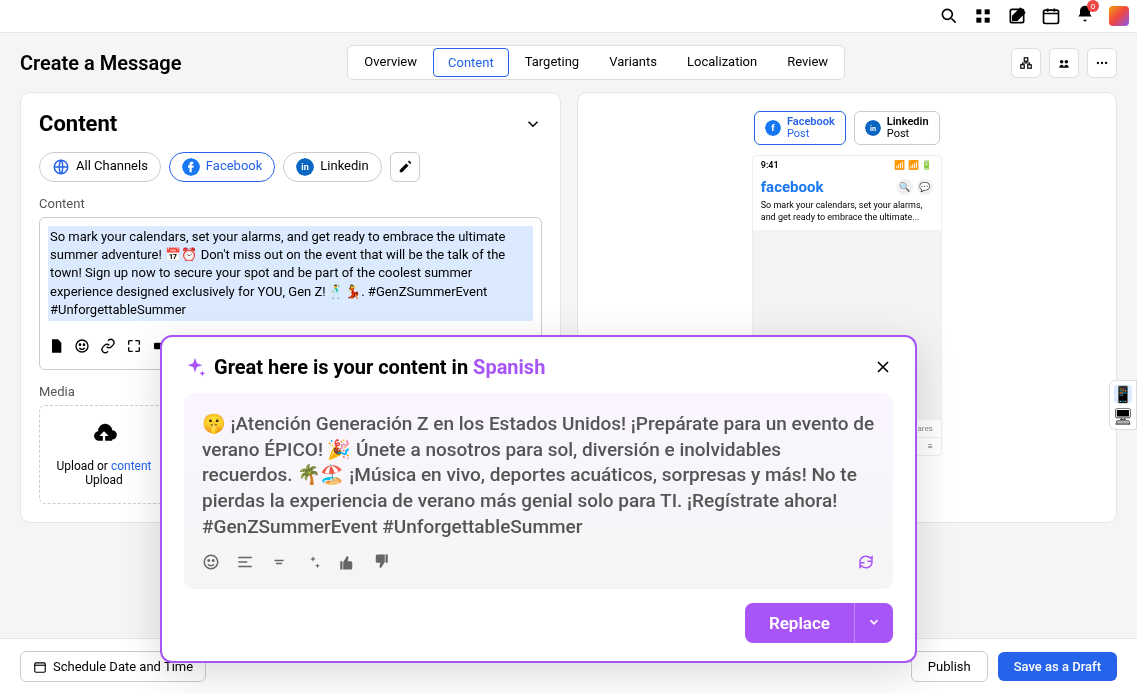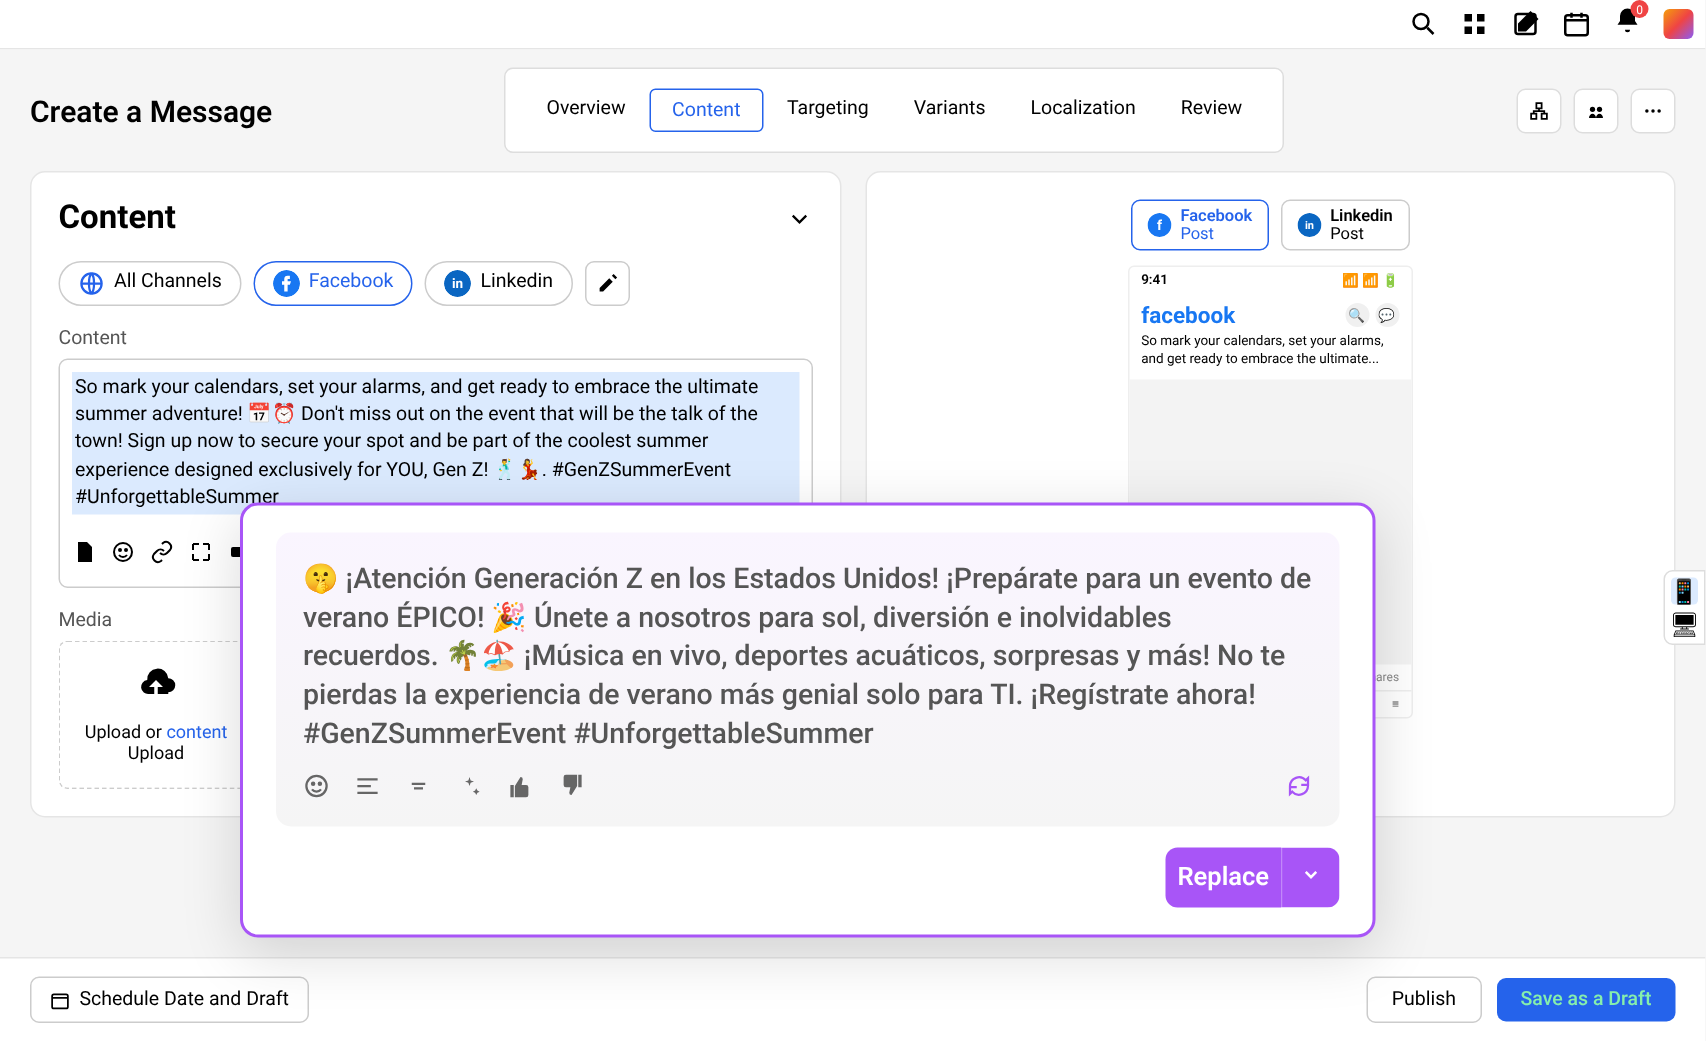--- a/index.html
+++ b/index.html
@@ -20,7 +20,7 @@
 
 .subheader { display: flex; align-items: center; padding: 12px 20px; background: #f5f5f5; }
 .page-title { font-size: 20px; font-weight: 600; }
-.tabs-nav { display: flex; gap: 2px; margin: 0 auto; border: 1px solid #ddd; border-radius: 6px; padding: 13px; background: #fff; }
+.tabs-nav { display: flex; gap: 2px; margin: 0 auto; border: 1px solid #ddd; border-radius: 6px; padding: 2px; background: #fff; }
 .tab-nav-item { padding: 6px 14px; font-size: 13px; cursor: pointer; border-radius: 4px; }
 .tab-nav-item.active { color: #2563eb; border: 1px solid #2563eb; }
 .subheader-actions { display: flex; gap: 8px; }

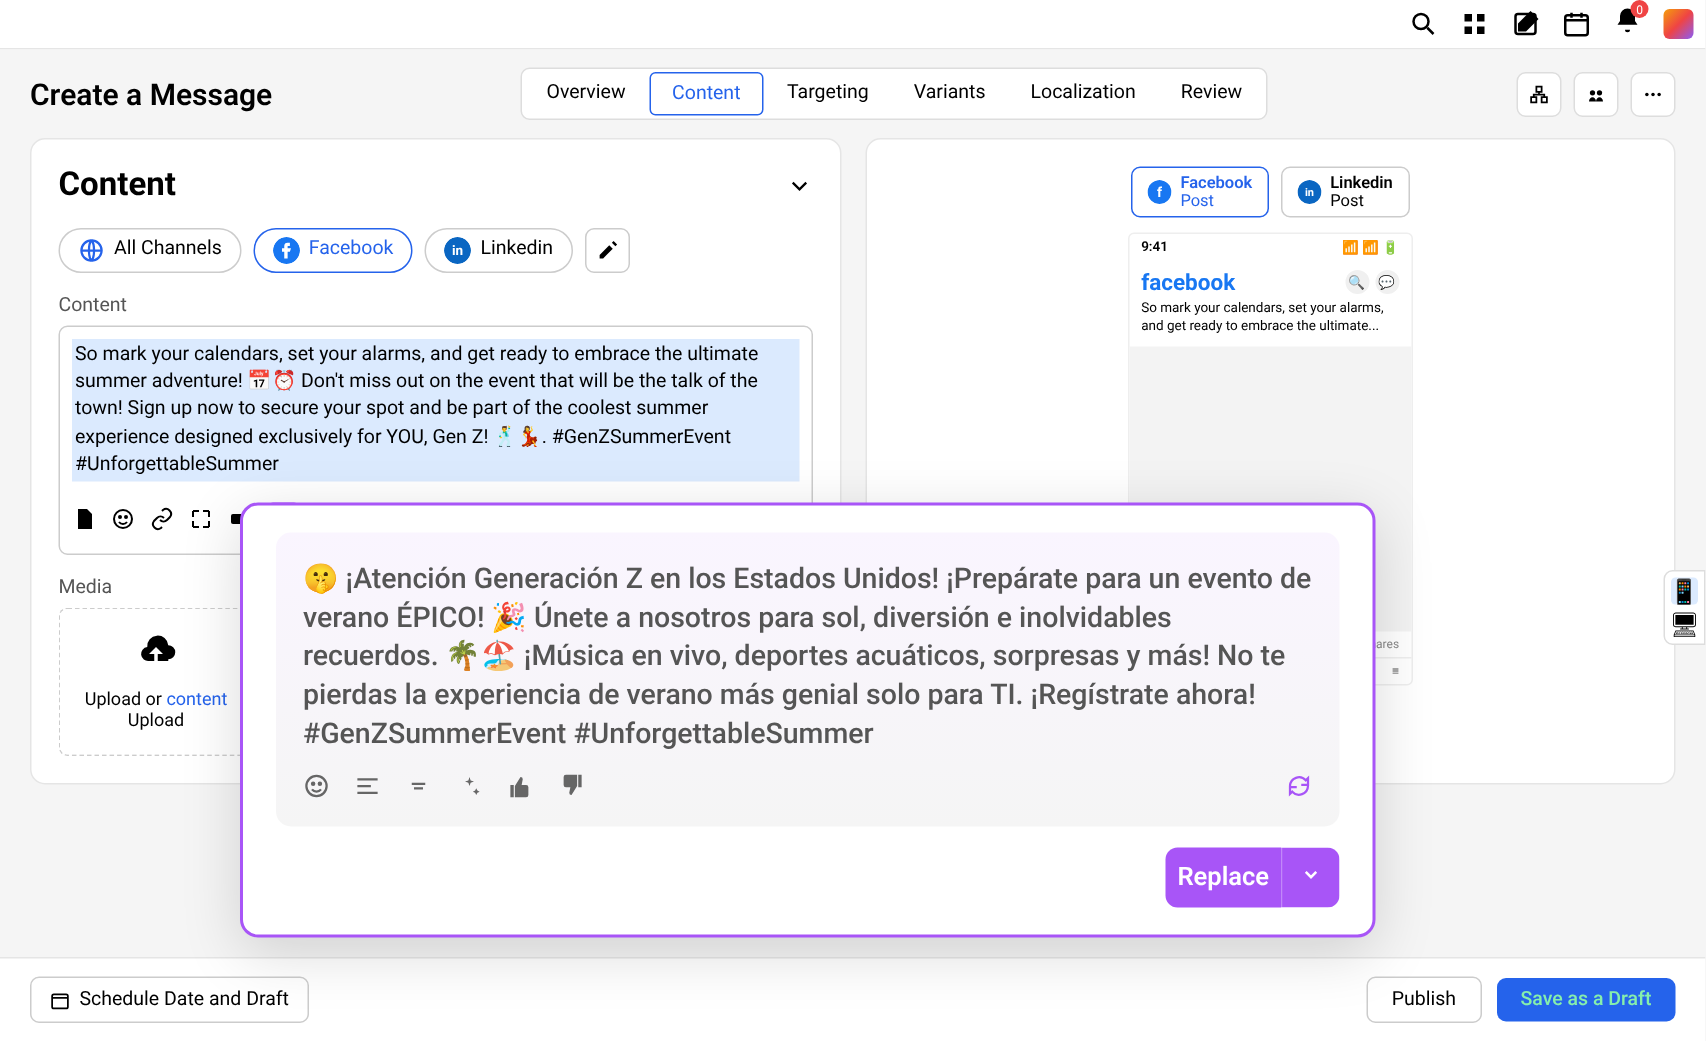--- a/index.html
+++ b/index.html
@@ -313,6 +313,17 @@
 </div>
 
 <div class="ai-modal">
+  <div class="ai-modal-header">
+    <svg class="ai-sparkle" viewBox="0 0 24 24" fill="#a855f7">
+        <path d="M12 2l2 6 6 2-6 2-2 6-2-6-6-2 6-2zM20 16l1 2 2 1-2 1-1 2-1-2-2-1 2-1z"></path>
+      </svg>
+    <div class="ai-title">
+      <span>Great here is your content in </span><span class="lang">Spanish</span>
+    </div>
+    <svg class="ai-close" viewBox="0 0 24 24" fill="none" stroke="#000" stroke-width="2">
+        <path d="M6 6l12 12M6 18L18 6"></path>
+      </svg>
+  </div>
   <div class="ai-content-box">
     <div class="ai-translated">🤫 ¡Atención Generación Z en los Estados Unidos! ¡Prepárate para un evento de verano ÉPICO! 🎉 Únete a nosotros para sol, diversión e inolvidables recuerdos. 🌴🏖️ ¡Música en vivo, deportes acuáticos, sorpresas y más! No te pierdas la experiencia de verano más genial solo para TI. ¡Regístrate ahora! #GenZSummerEvent #UnforgettableSummer</div>
     <div class="ai-toolbar">

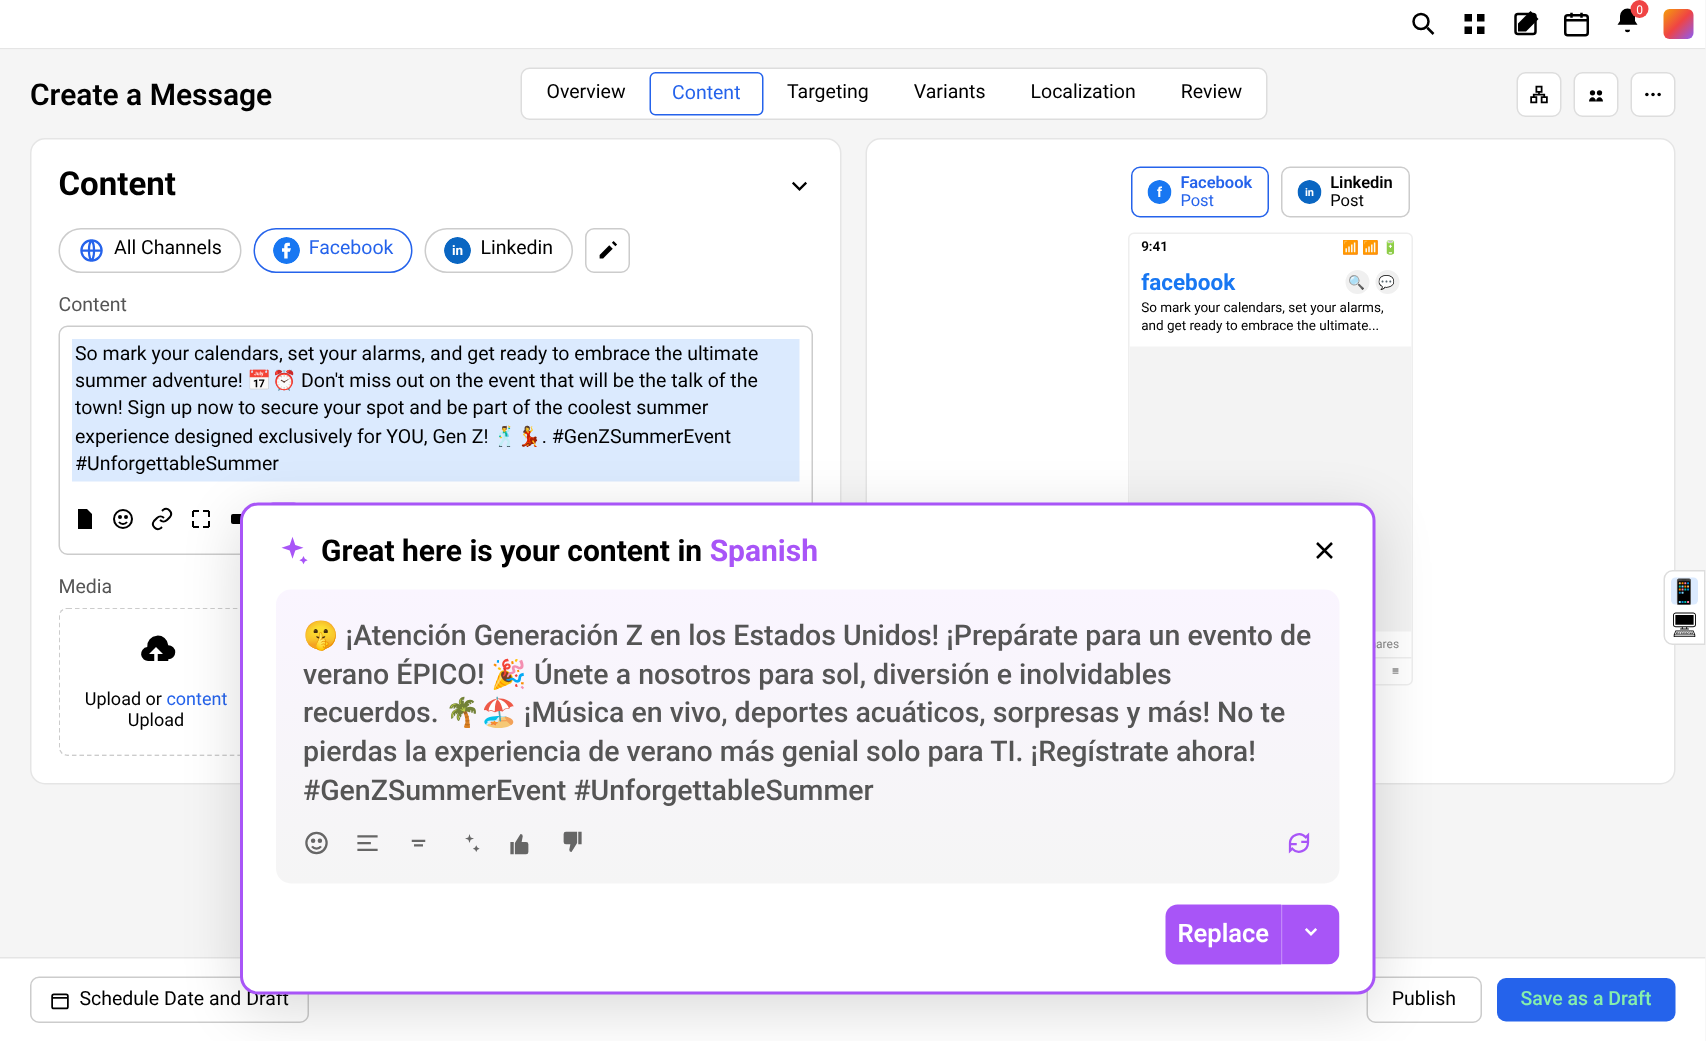--- a/index.html
+++ b/index.html
@@ -96,7 +96,7 @@
 .ai-toolbar .ai-tb-icon { width: 18px; height: 18px; cursor: pointer; color: #666; }
 .ai-refresh { margin-left: auto; color: #a855f7; width: 18px; height: 18px; cursor: pointer; }
 .ai-replace-row { display: flex; justify-content: flex-end; margin-top: 14px; }
-.replace-btn { background: #a855f7; color: #fff; border: none; border-radius: 8px 0 0 8px; padding: 10px 8px; font-size: 17px; font-weight: 600; cursor: pointer; }
+.replace-btn { background: #a855f7; color: #fff; border: none; border-radius: 8px 0 0 8px; padding: 10px 24px; font-size: 17px; font-weight: 600; cursor: pointer; }
 .replace-dropdown { background: #a855f7; color: #fff; border: none; border-left: 1px solid rgba(255,255,255,0.3); border-radius: 0 8px 8px 0; padding: 10px 12px; cursor: pointer; }
 </style>
 </head>

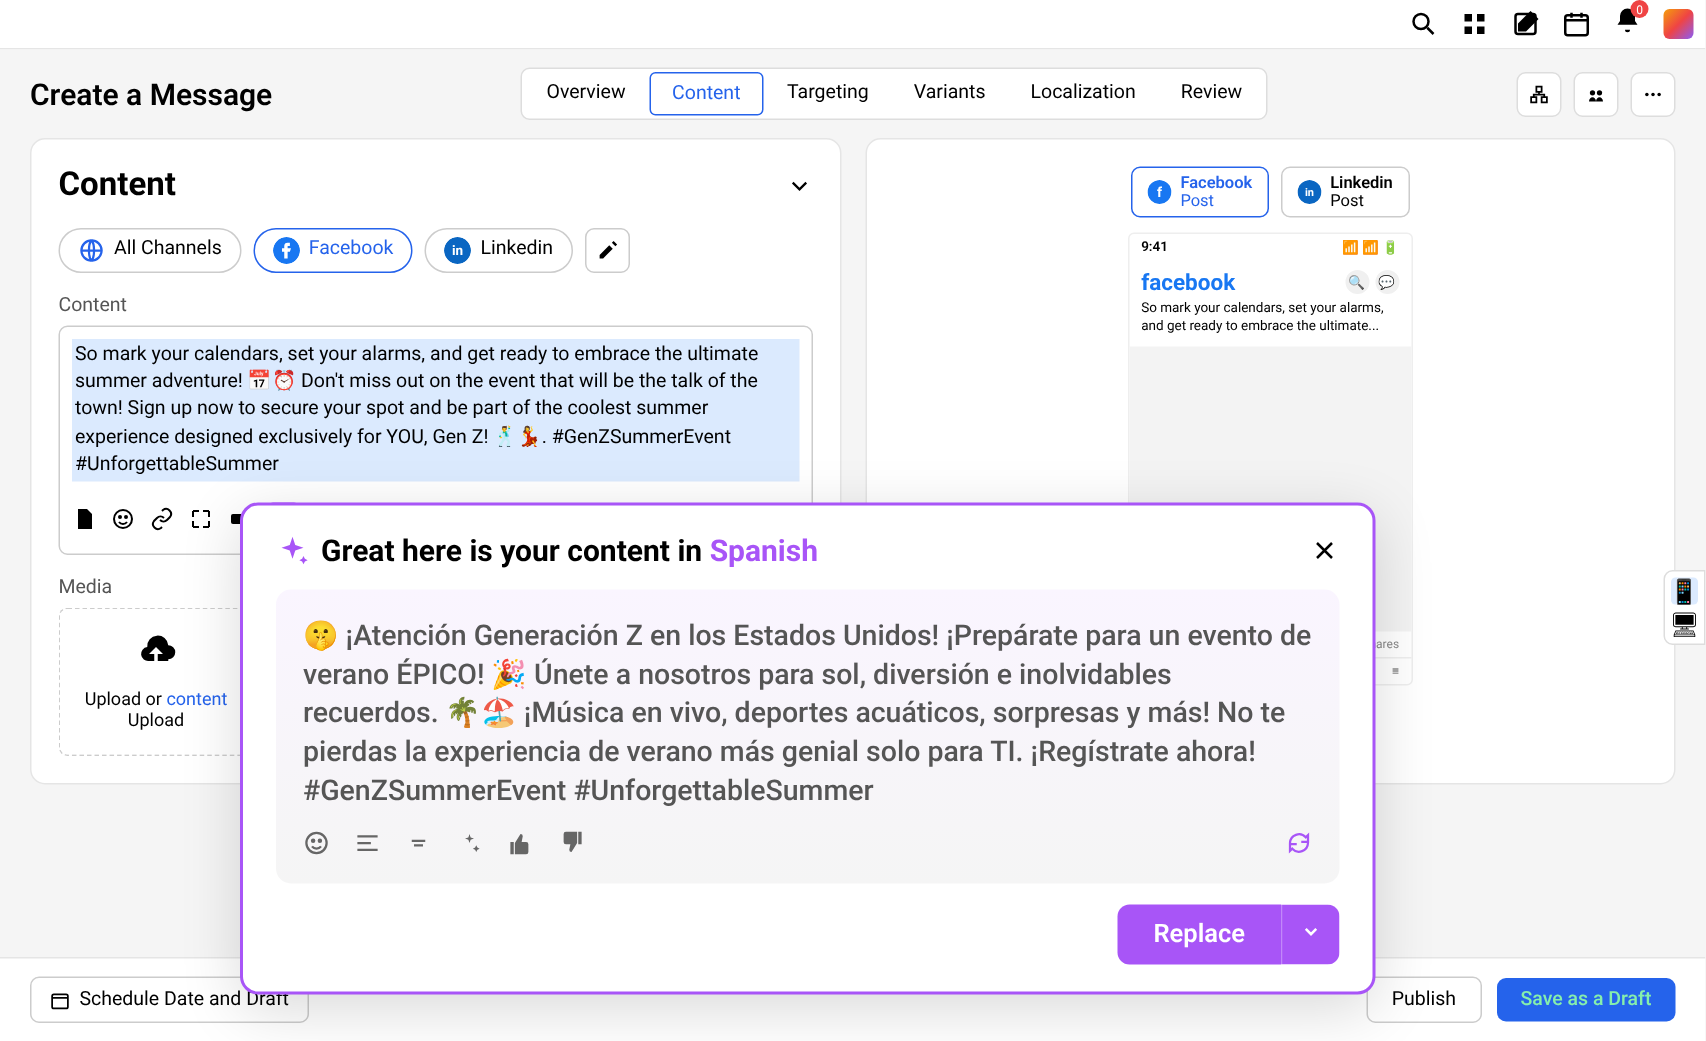--- a/index.html
+++ b/index.html
@@ -304,7 +304,7 @@
         <rect x="3" y="5" width="18" height="16" rx="2"></rect>
         <path d="M3 9h18"></path>
       </svg>
-    <span>Schedule Date and Draft</span>
+    <span>Schedule Date and Time</span>
   </button>
   <div class="footer-right">
     <button class="publish-btn">Publish</button>

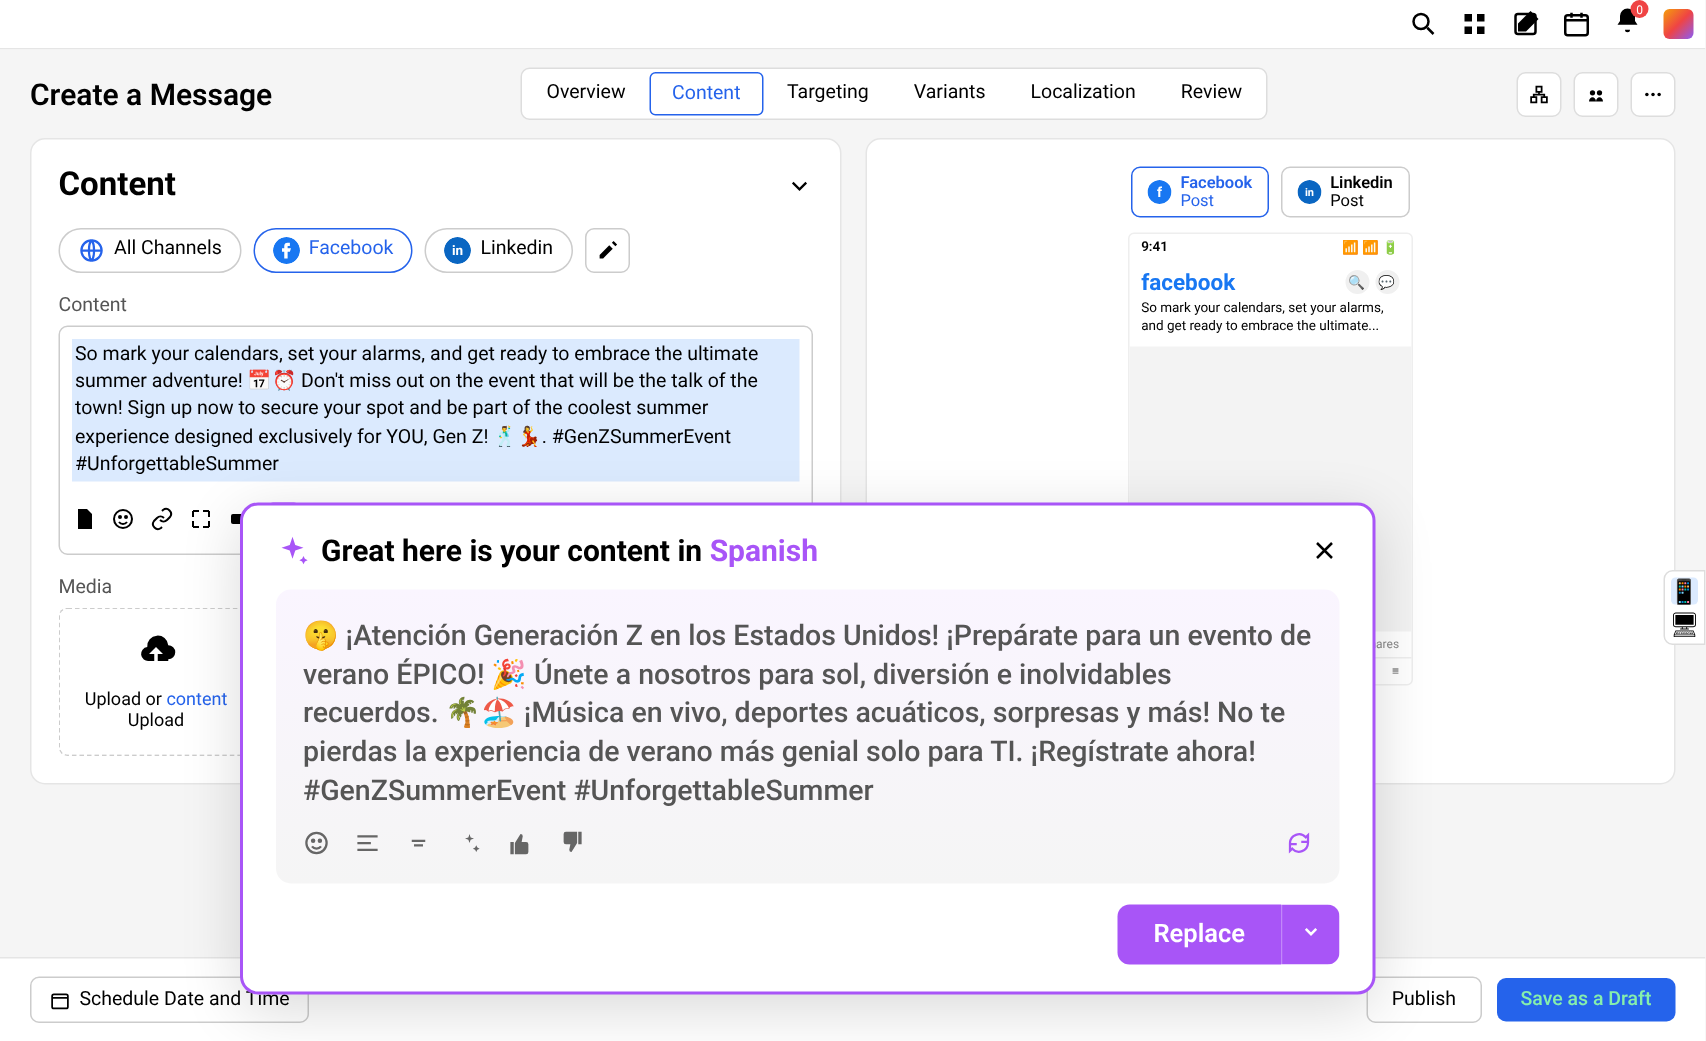--- a/index.html
+++ b/index.html
@@ -82,7 +82,7 @@
 .schedule-btn { display: flex; align-items: center; gap: 6px; border: 1px solid #ccc; border-radius: 6px; padding: 7px 12px; font-size: 13px; cursor: pointer; background: #fff; }
 .footer-right { margin-left: auto; display: flex; gap: 10px; align-items: center; }
 .publish-btn { border: 1px solid #ccc; border-radius: 6px; padding: 7px 16px; font-size: 13px; cursor: pointer; background: #fff; }
-.draft-btn { background: #2563eb; color: #86efac; border: none; border-radius: 6px; padding: 7px 16px; font-size: 13px; cursor: pointer; font-weight: 500; }
+.draft-btn { background: #2563eb; color: #ffffff; border: none; border-radius: 6px; padding: 7px 16px; font-size: 13px; cursor: pointer; font-weight: 500; }
 
 .ai-modal { position: absolute; left: 160px; top: 335px; width: 757px; background: #fff; border: 2px solid #a855f7; border-radius: 12px; padding: 18px 22px; box-shadow: 0 10px 40px rgba(0,0,0,0.15); }
 .ai-modal-header { display: flex; align-items: center; gap: 8px; margin-bottom: 14px; }

